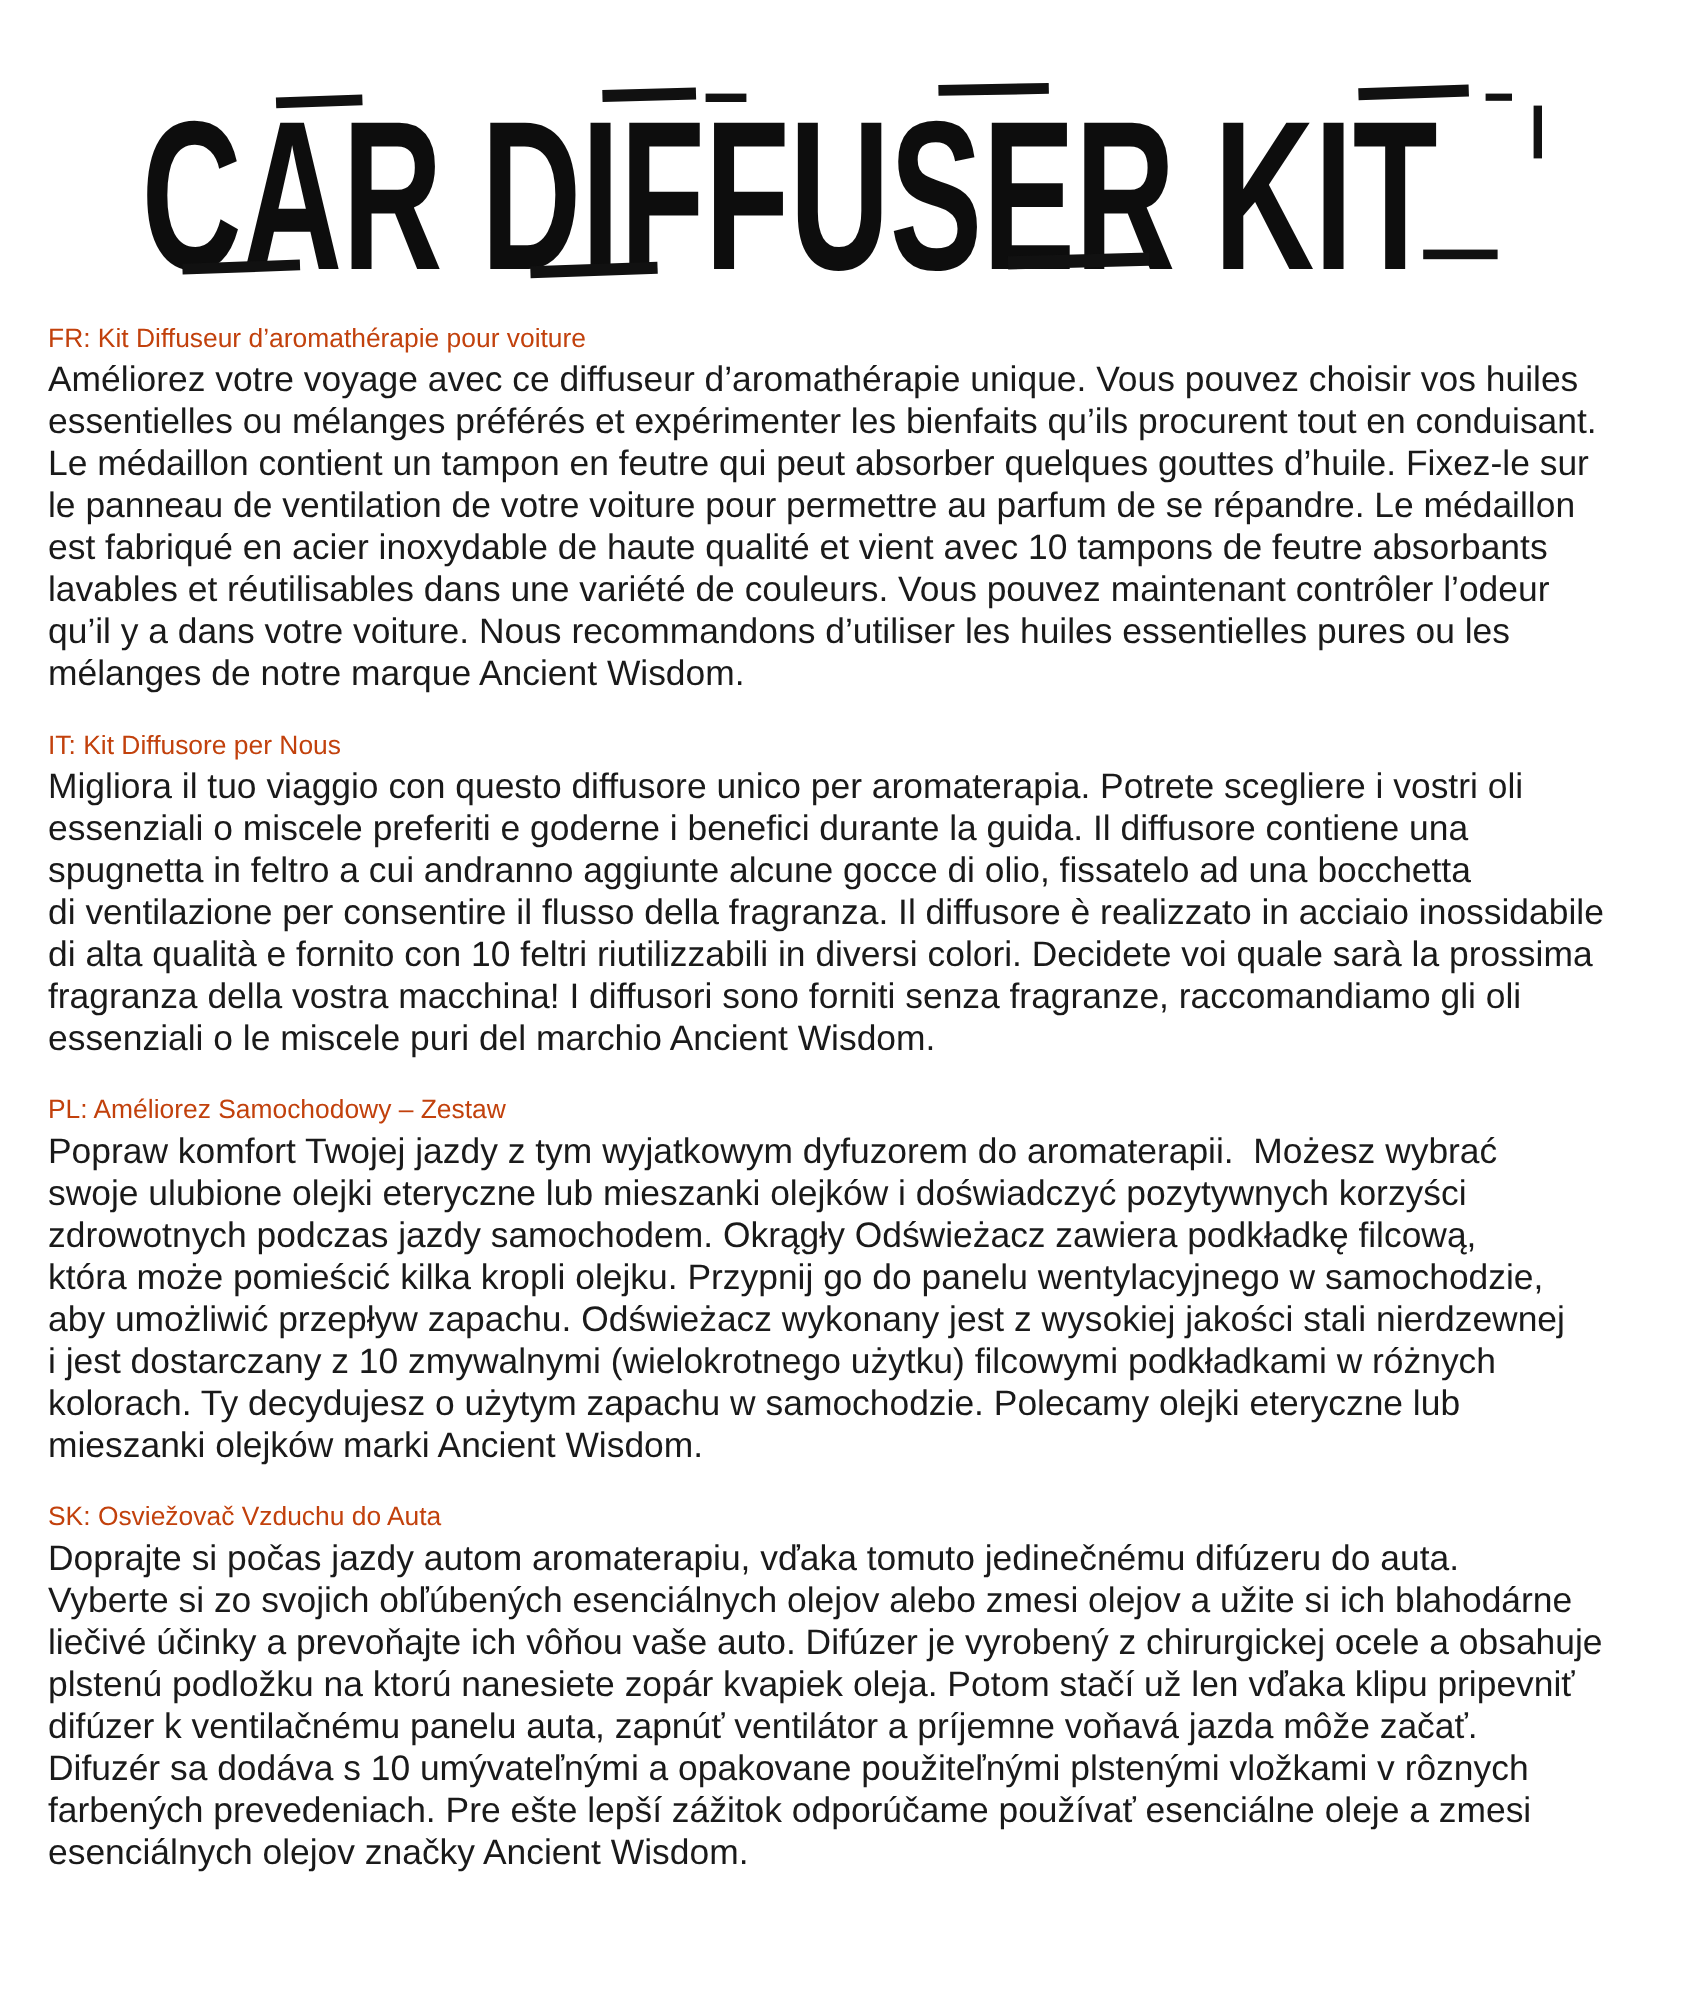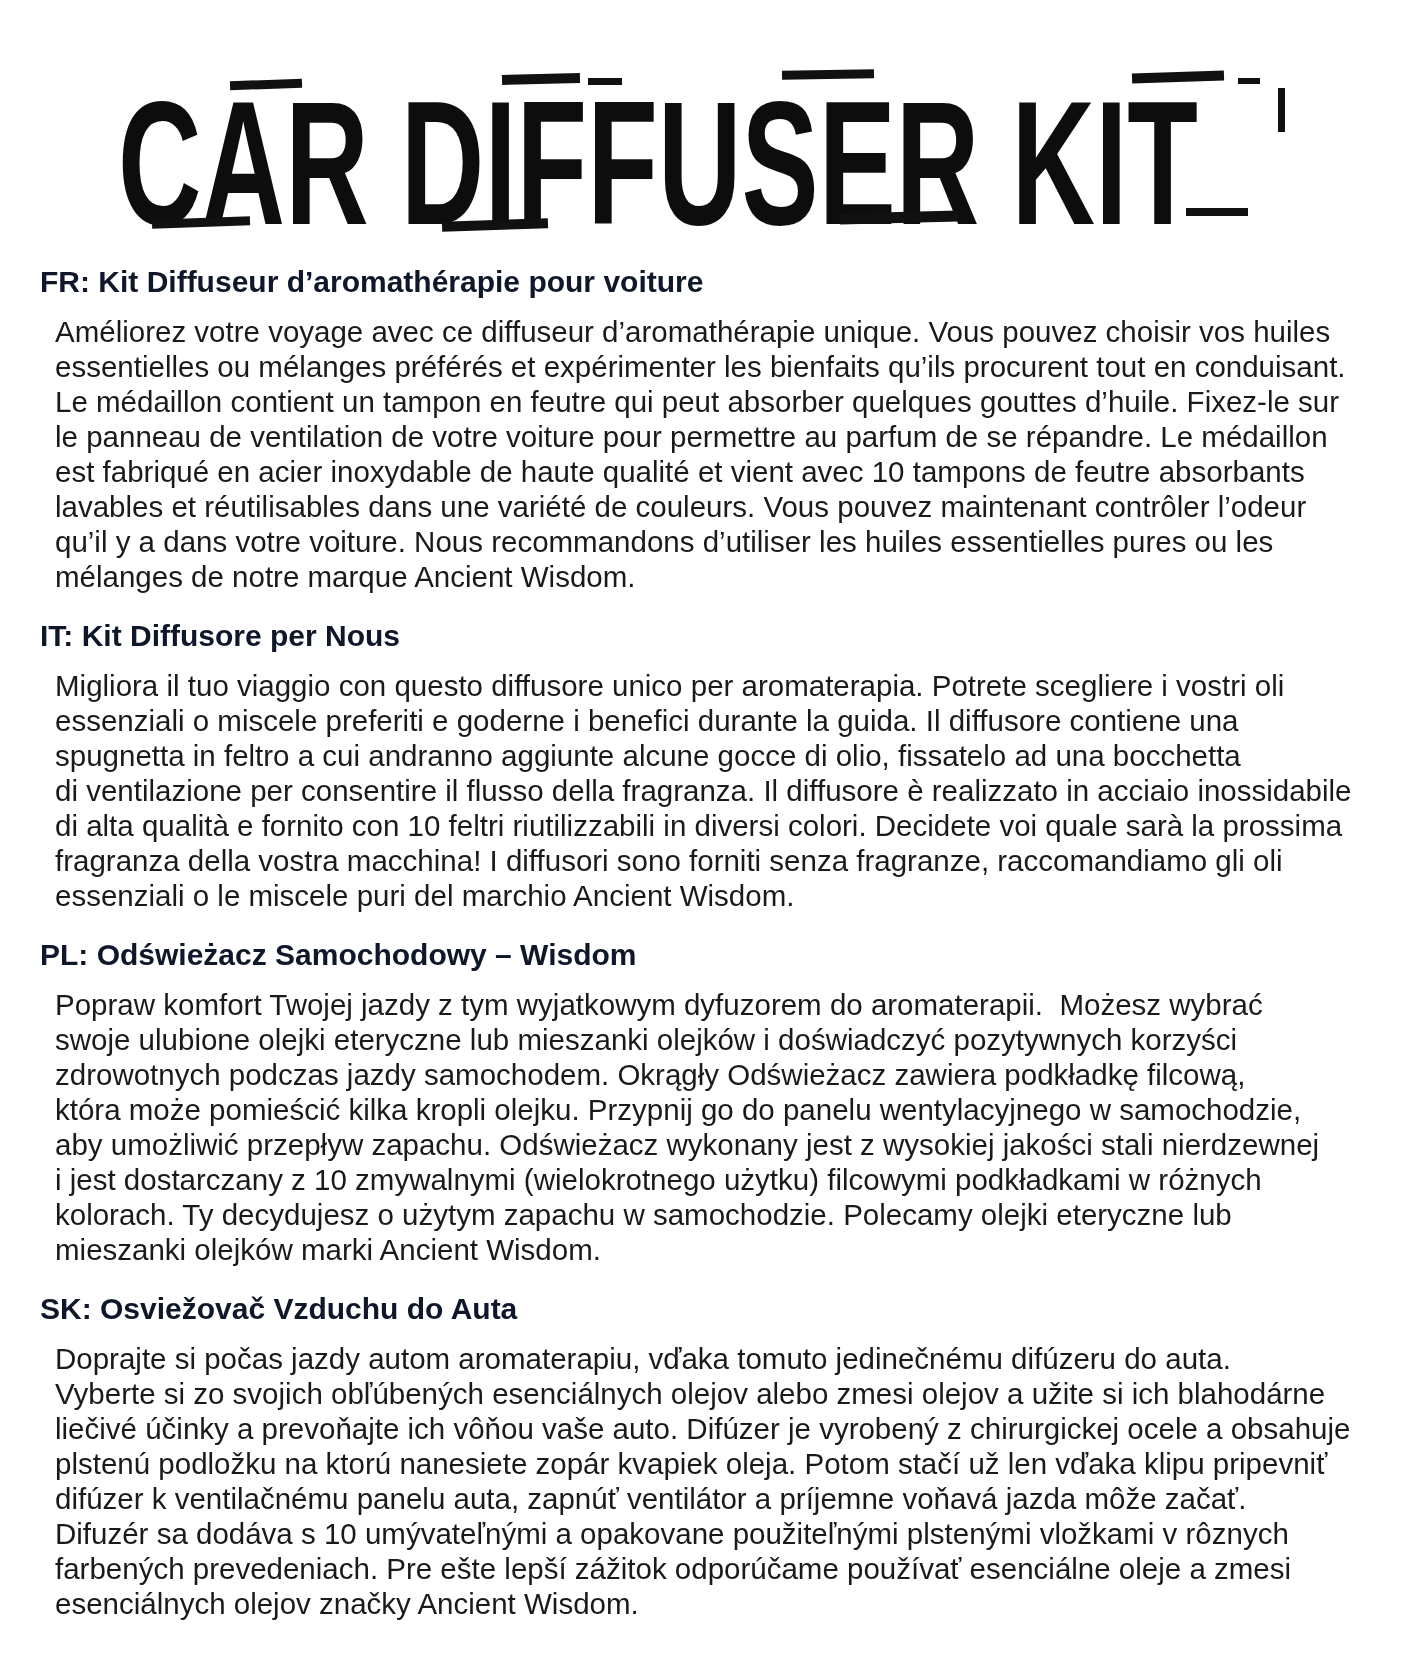--- a/index.html
+++ b/index.html
@@ -37,11 +37,11 @@
     margin-top: 24px;
   }
   .section-heading {
-    font-size: 30px;
+    font-size: 22px;
     line-height: 35px;
-    font-weight: bold;
+    font-weight: normal;
     margin: 0;
-    color: #0f172a;
+    color: #c2410c;
   }
   .section-body {
     font-size: 29.5px;

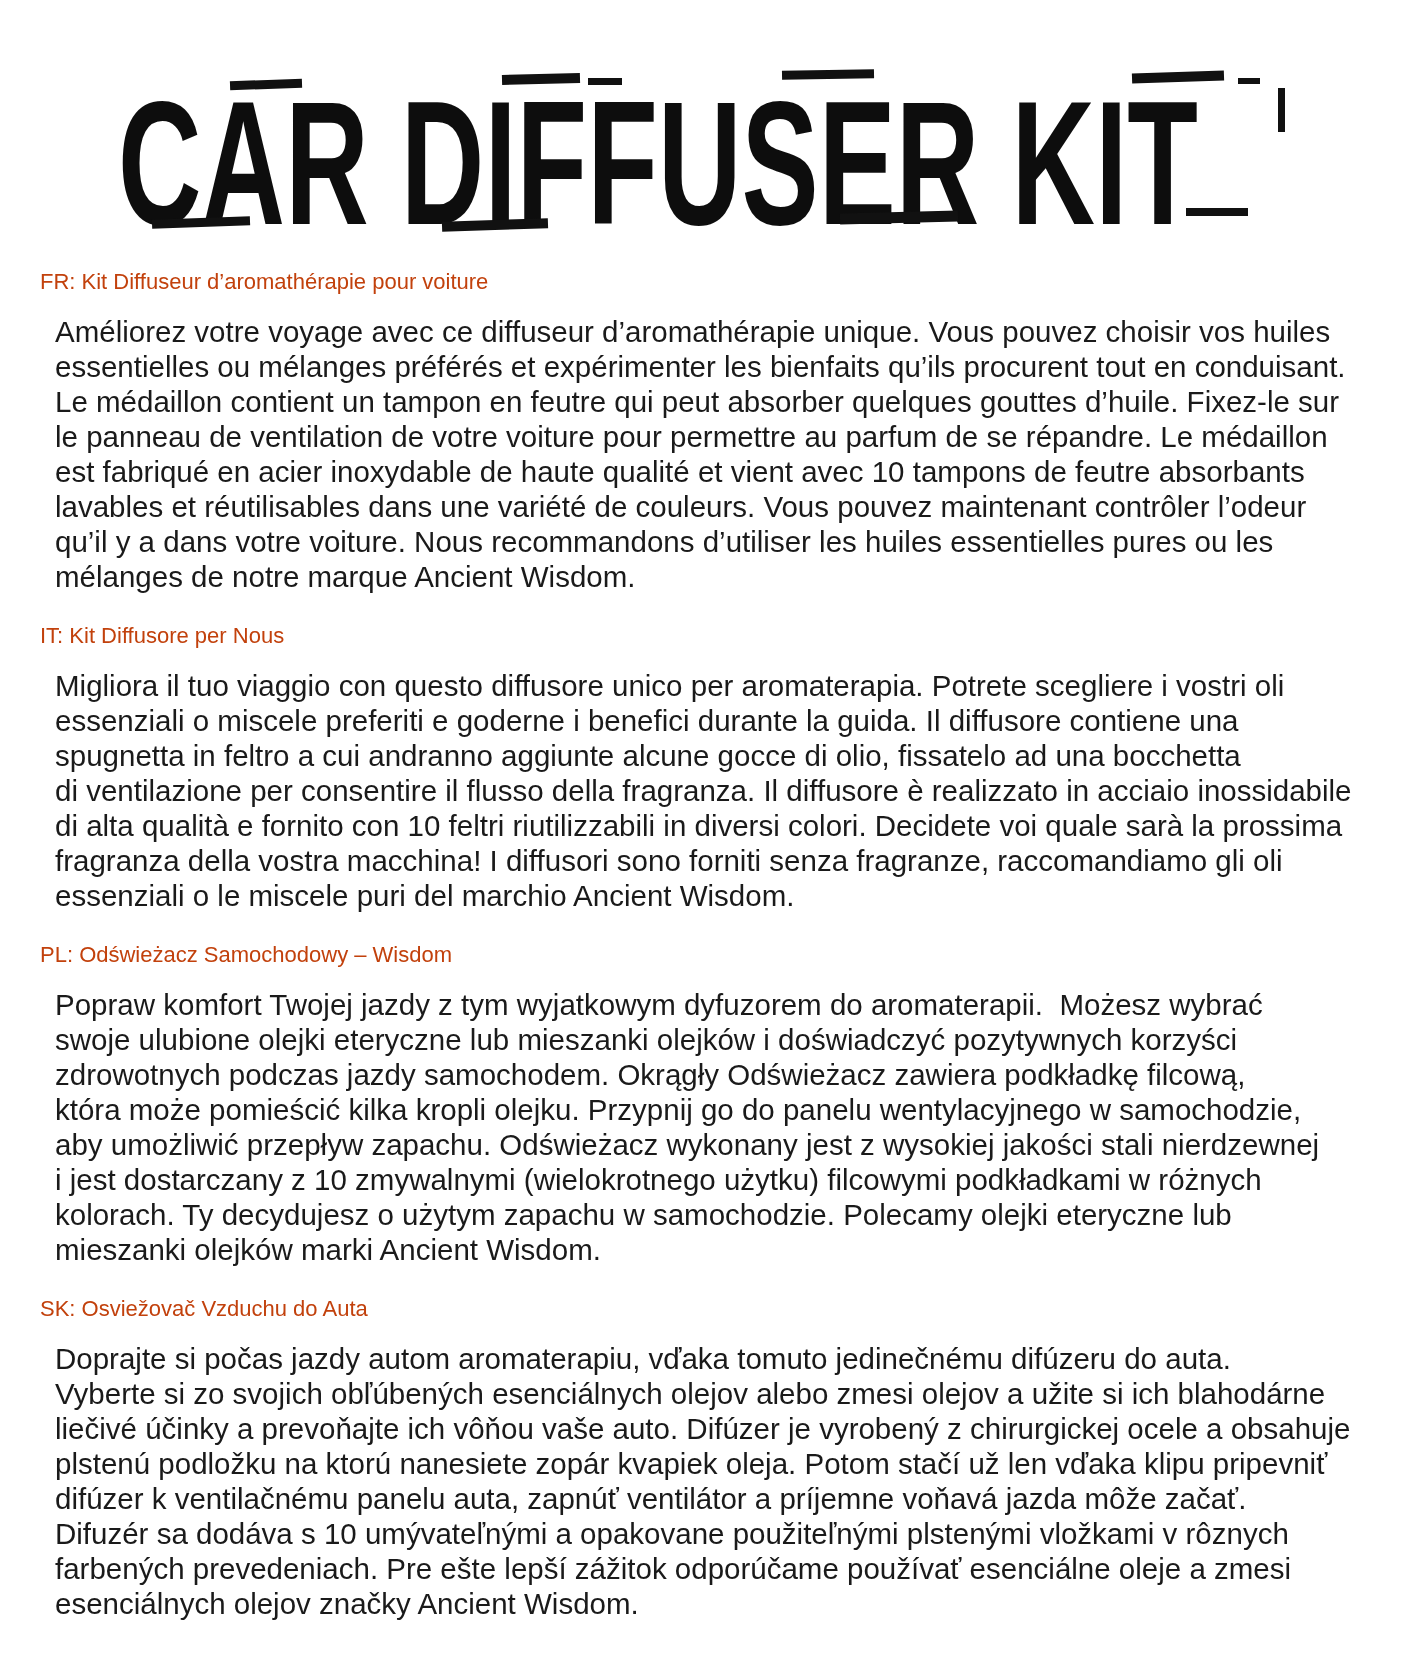--- a/index.html
+++ b/index.html
@@ -46,7 +46,7 @@
   .section-body {
     font-size: 29.5px;
     line-height: 35px;
-    margin: 15px;
+    margin: 0;
     white-space: pre-wrap;
     color: #1a1a1a;
   }

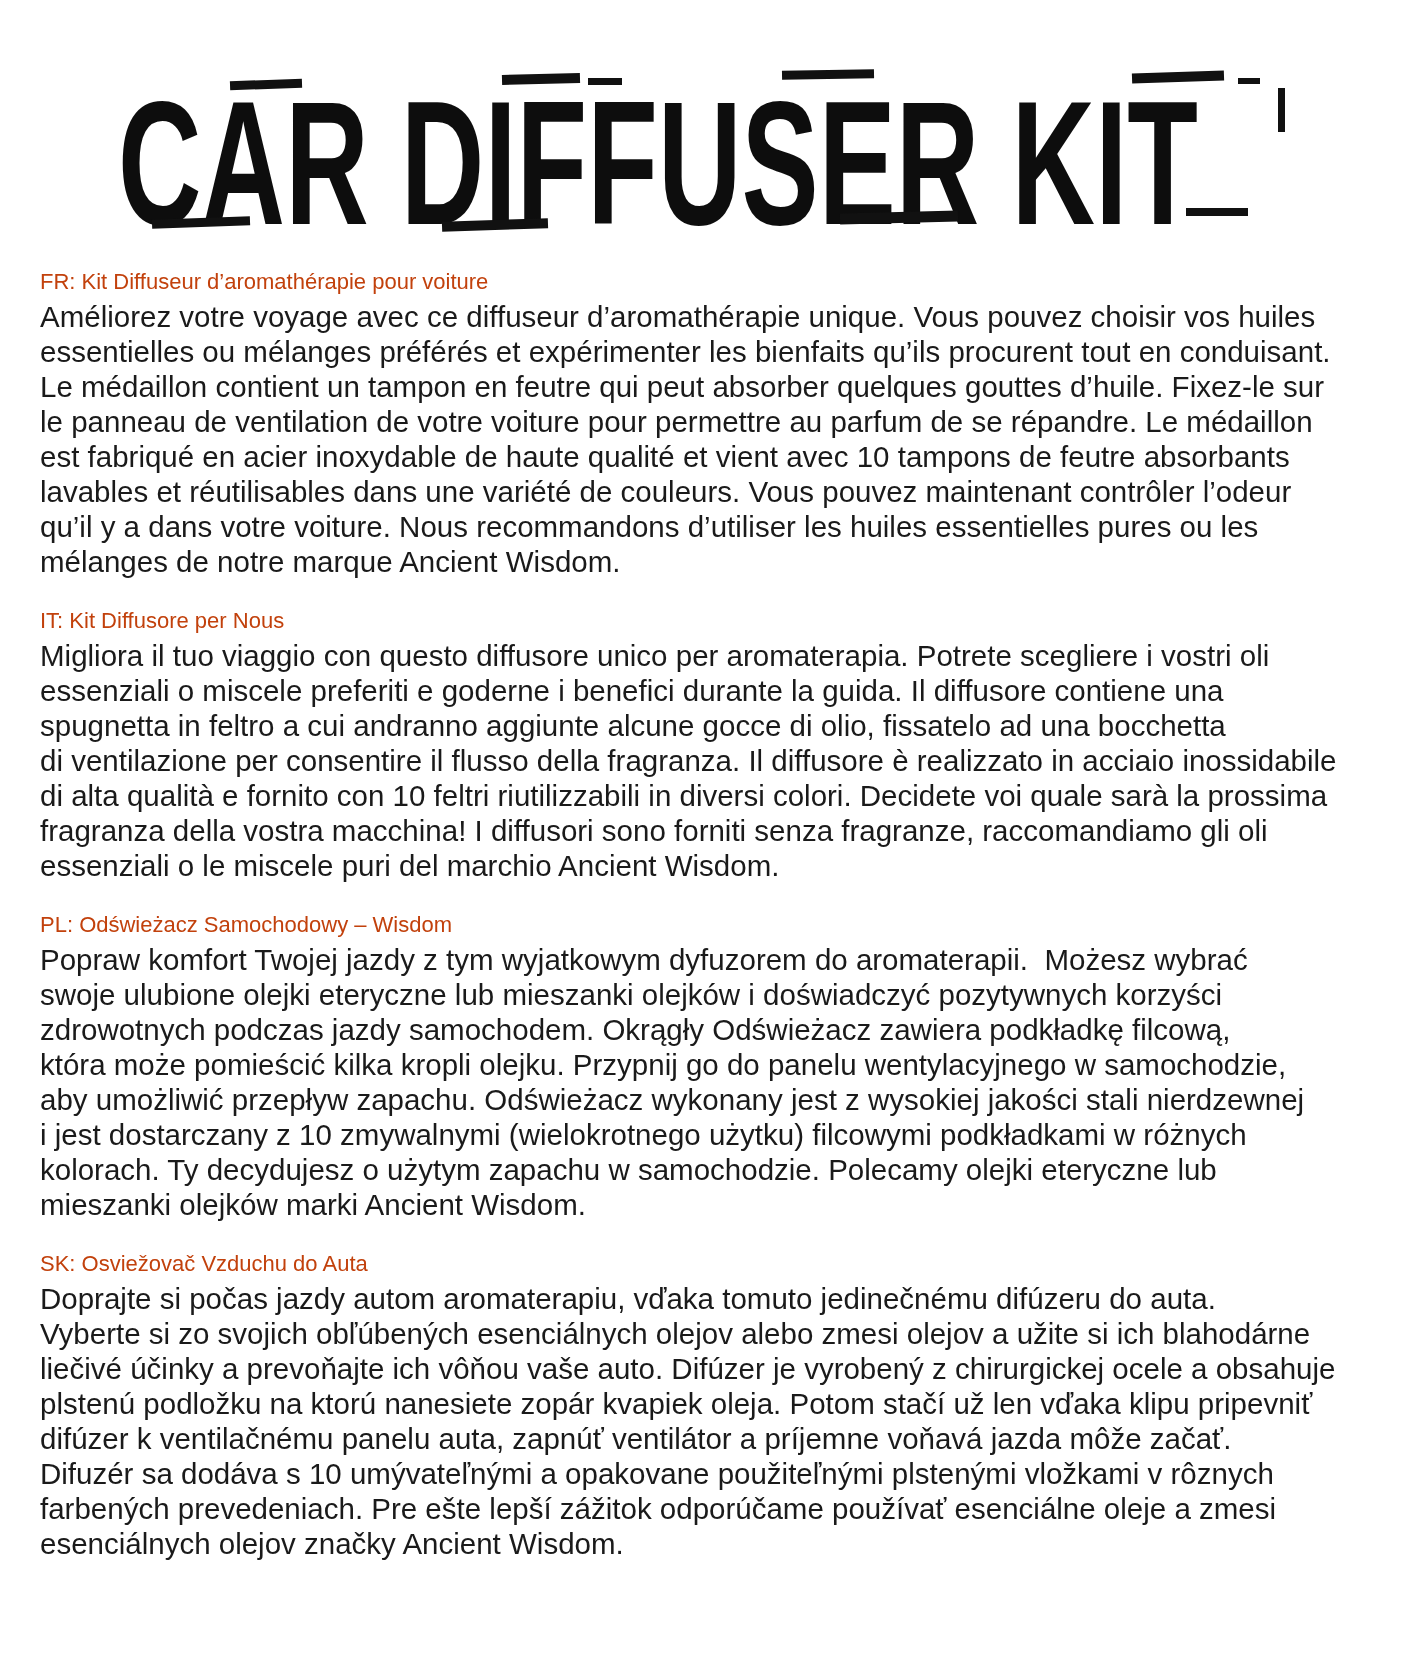--- a/index.html
+++ b/index.html
@@ -105,7 +105,7 @@
   </div>
 
   <div class="section">
-    <h2 class="section-heading">PL: Odświeżacz Samochodowy – Wisdom</h2>
+    <h2 class="section-heading">PL: Améliorez Samochodowy – Zestaw</h2>
     <p class="section-body">Popraw komfort Twojej jazdy z tym wyjatkowym dyfuzorem do aromaterapii.  Możesz wybrać
 swoje ulubione olejki eteryczne lub mieszanki olejków i doświadczyć pozytywnych korzyści
 zdrowotnych podczas jazdy samochodem. Okrągły Odświeżacz zawiera podkładkę filcową,

